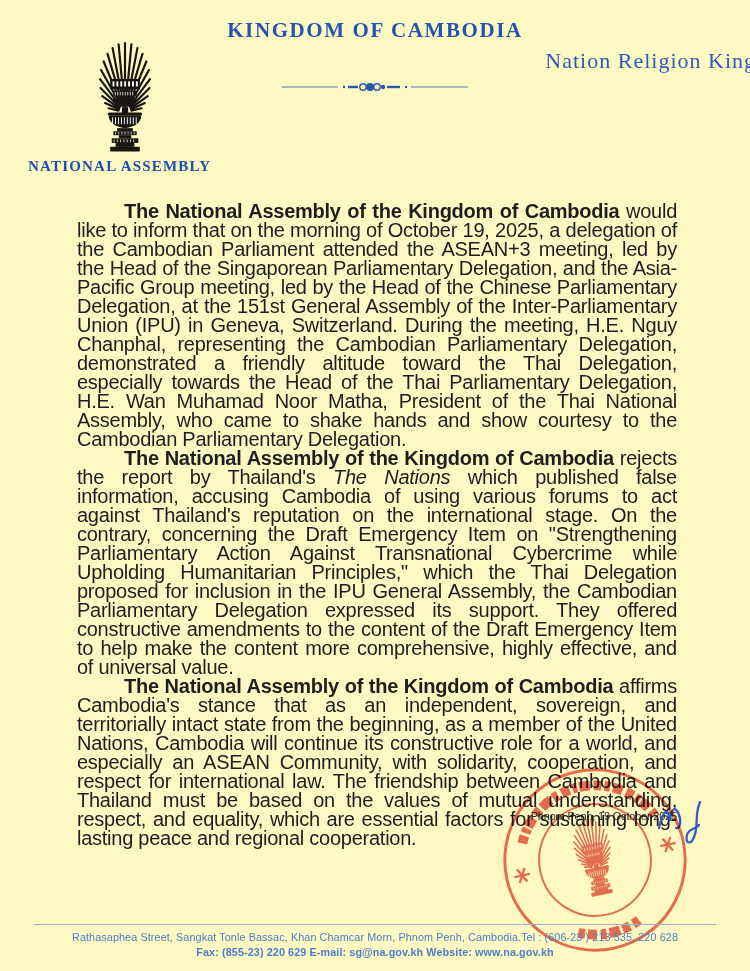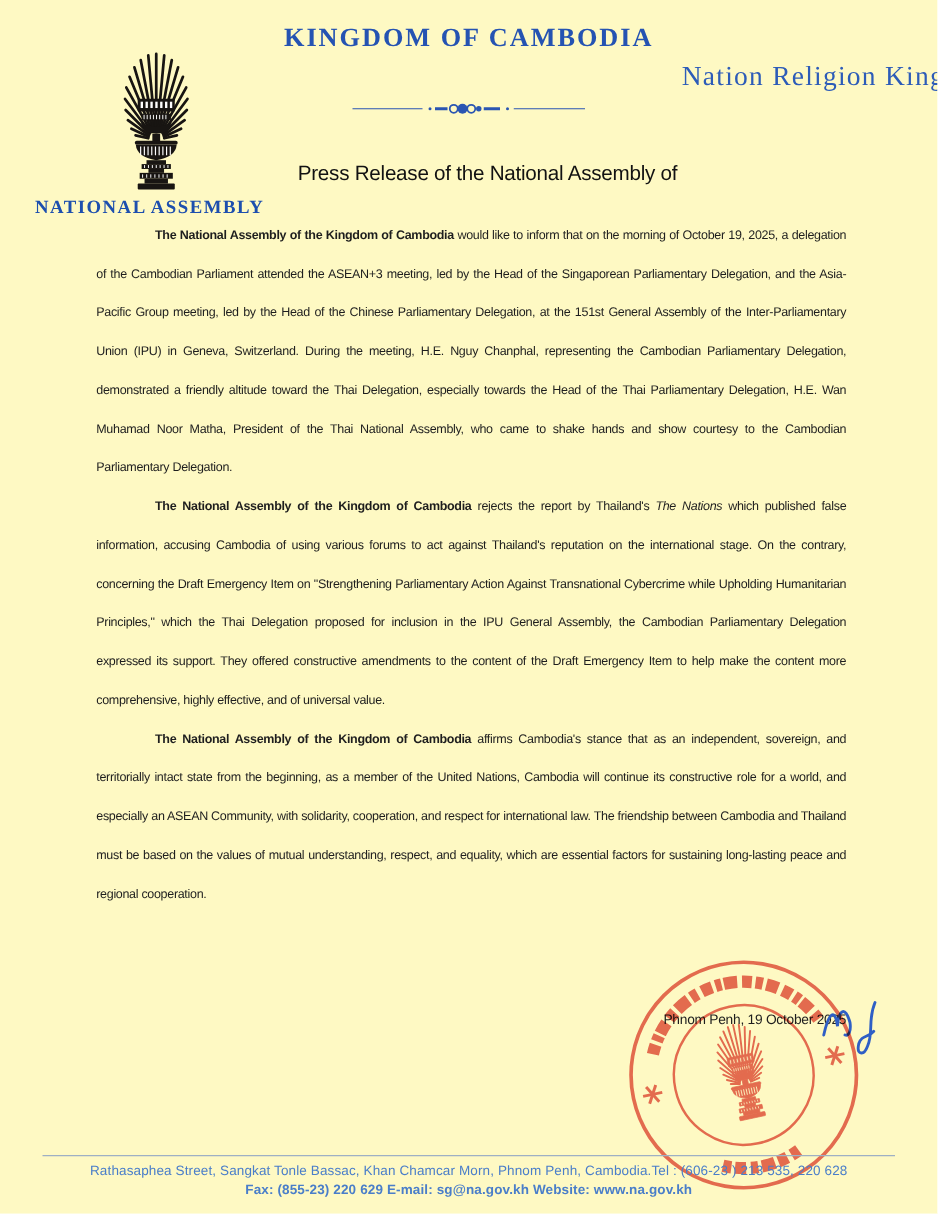--- a/index.html
+++ b/index.html
@@ -144,7 +144,6 @@
   <div class="org-name">NATIONAL ASSEMBLY</div>
 
   <div class="doc-title">
-    <div>Press Release of the National Assembly of</div>
   </div>
 
   <div class="body-text">

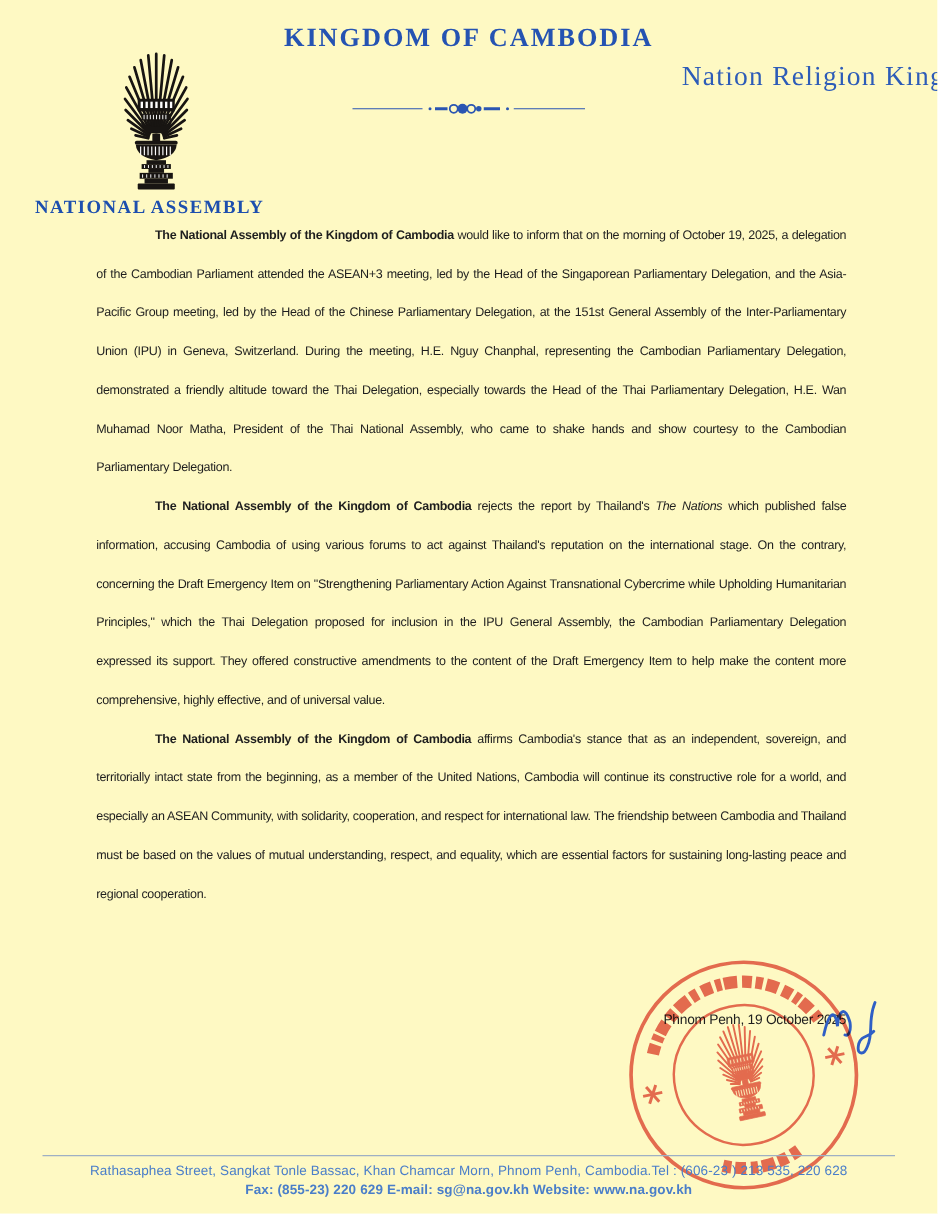--- a/index.html
+++ b/index.html
@@ -21,8 +21,8 @@
   .doc-title{position:absolute;top:126px;left:160px;width:460px;text-align:center;
       font-size:16.5px;line-height:27px;color:#121212;letter-spacing:-0.2px;}
   
-  .body-text{position:absolute;top:173px;left:77px;width:600px;
-      font-size:10px;line-height:31px;color:#1e1e1e;letter-spacing:-0.25px;
+  .body-text{position:absolute;top:202px;left:77px;width:600px;
+      font-size:20px;line-height:19px;color:#1e1e1e;letter-spacing:-0.25px;
       text-align:justify;}
   .body-text p{margin:0;text-indent:47px;}
   .body-text .b{font-weight:bold;}

